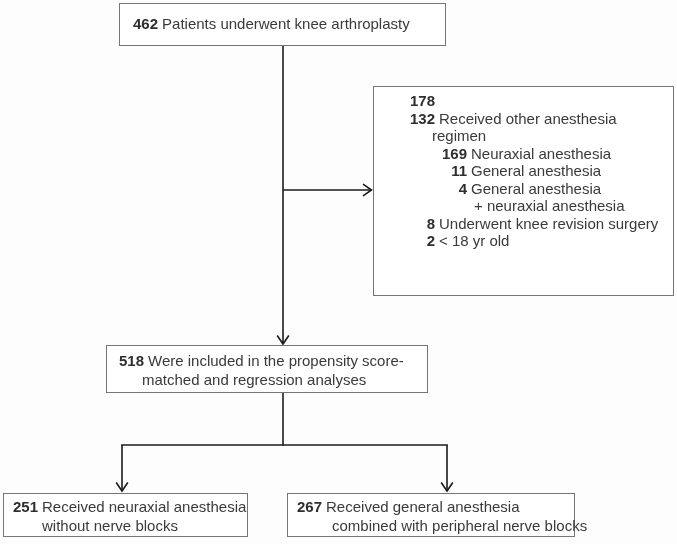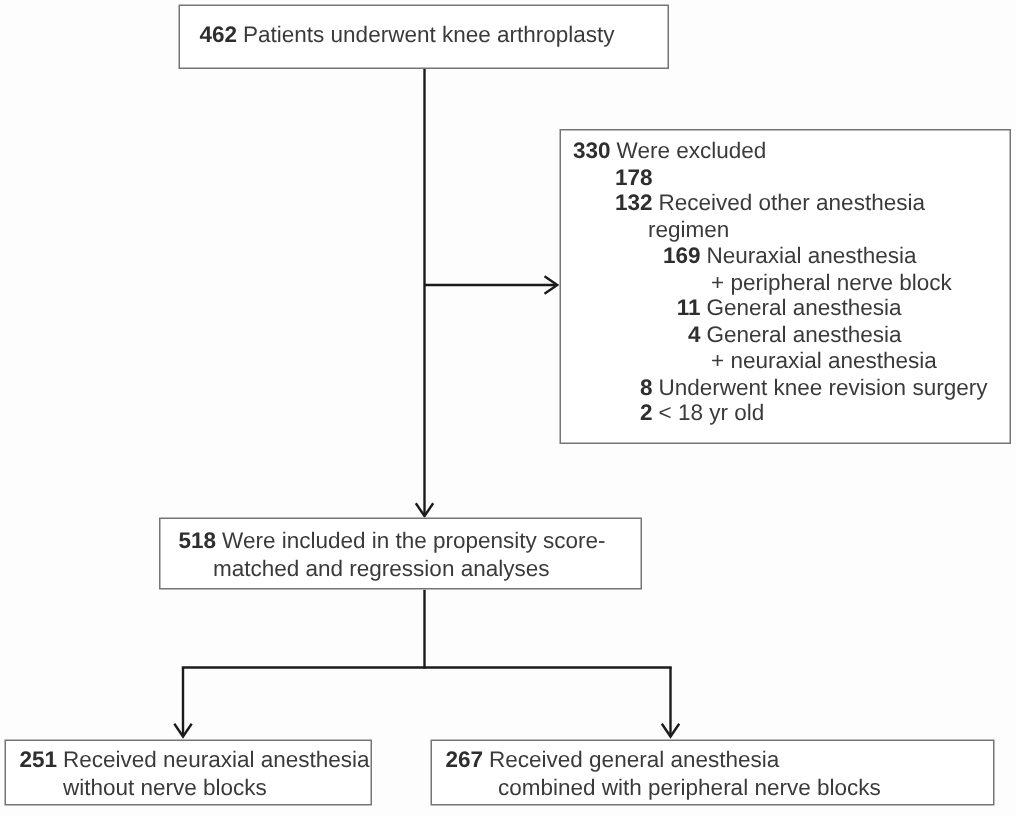--- a/index.html
+++ b/index.html
@@ -91,10 +91,6 @@
 
   <div class="box" id="excl-box">
     <div class="lines">
-        <div class="bline lvl-0">
-          <b class="num">330</b>
-          <span class="txt">Were excluded</span>
-        </div>
         <div class="bline lvl-1">
           <b class="num">178</b>
         </div>

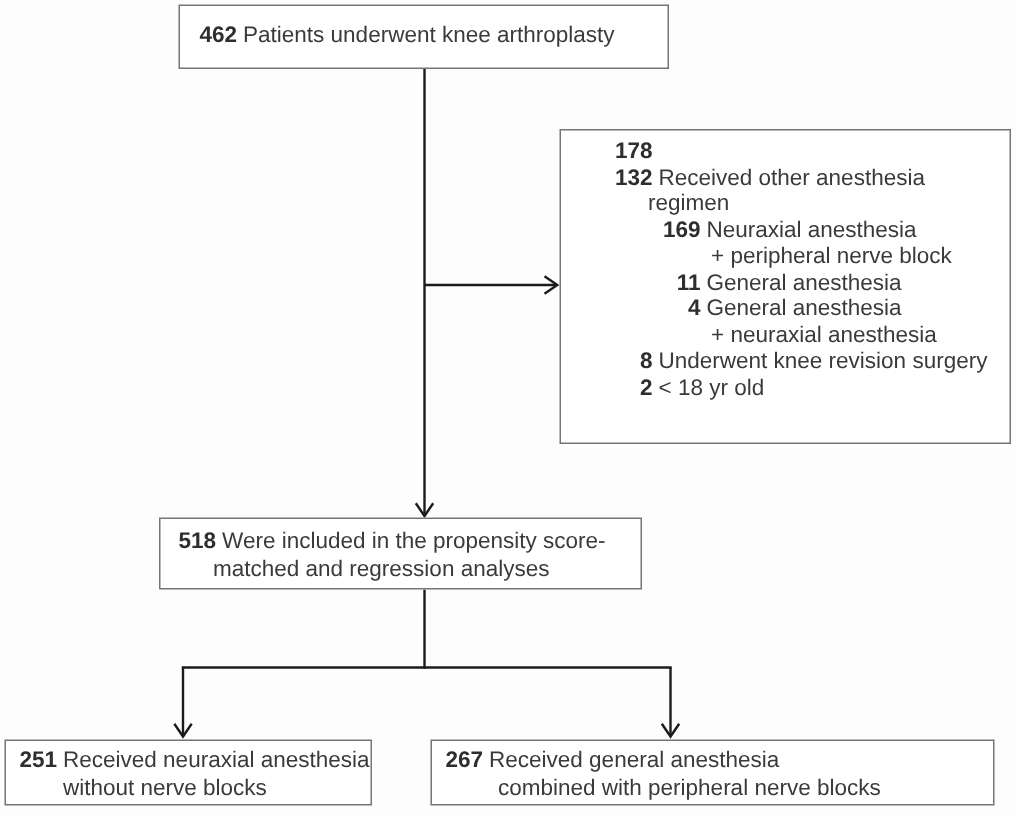--- a/index.html
+++ b/index.html
@@ -105,9 +105,6 @@
           <b class="num">169</b>
           <span class="txt">Neuraxial anesthesia</span>
         </div>
-        <div class="bline lvl-2 cont cont-2">
-          <span class="txt">+ peripheral nerve block</span>
-        </div>
         <div class="bline lvl-2">
           <b class="num">11</b>
           <span class="txt">General anesthesia</span>

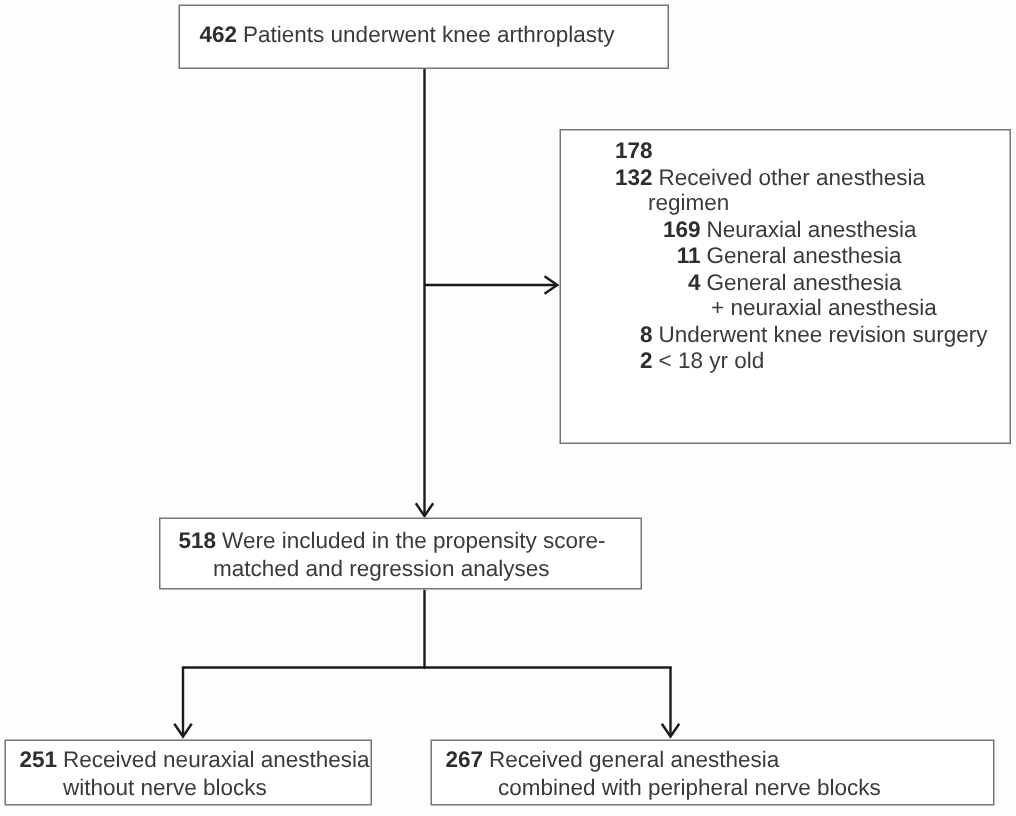--- a/index.html
+++ b/index.html
@@ -53,7 +53,7 @@
   #bl-box .bline.cont{padding-left:38px;}
 
   
-  #br-box{left:287px;top:493px;width:376px;height:44px;padding-top:3px;}
+  #br-box{left:287px;top:493px;width:288px;height:44px;padding-top:3px;}
   #br-box .bline{line-height:19px;padding-left:9px;}
   #br-box .bline.cont{padding-left:44px;}
 </style>

